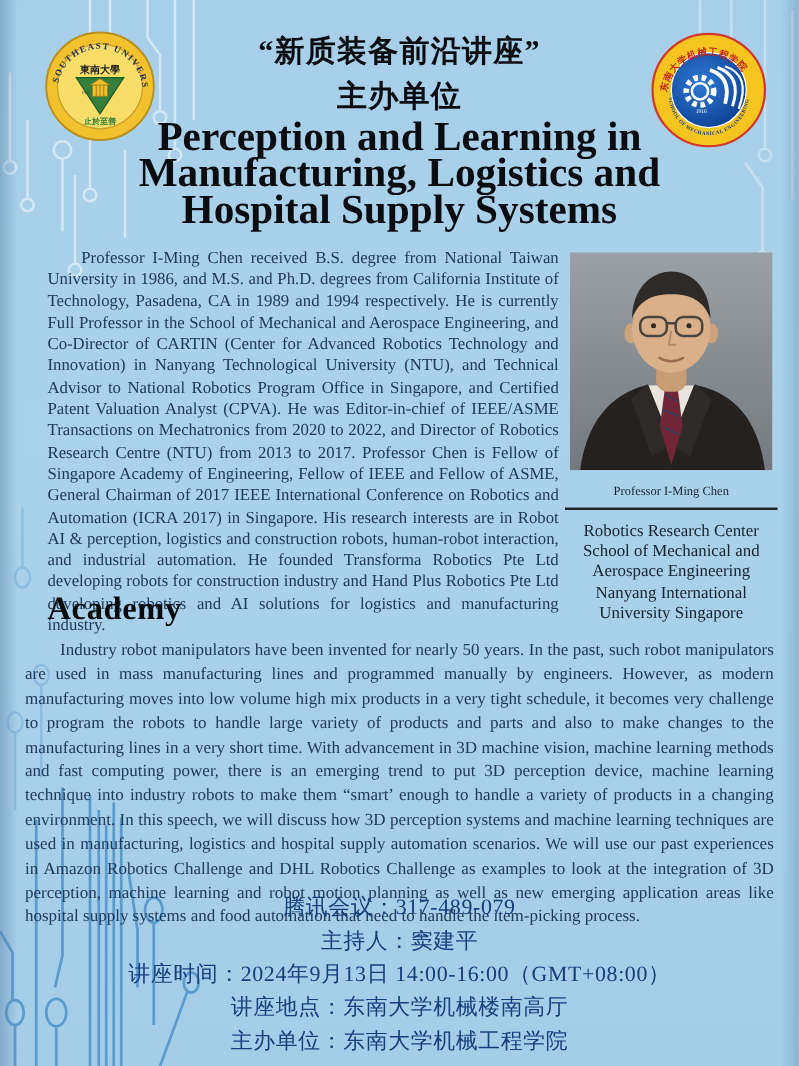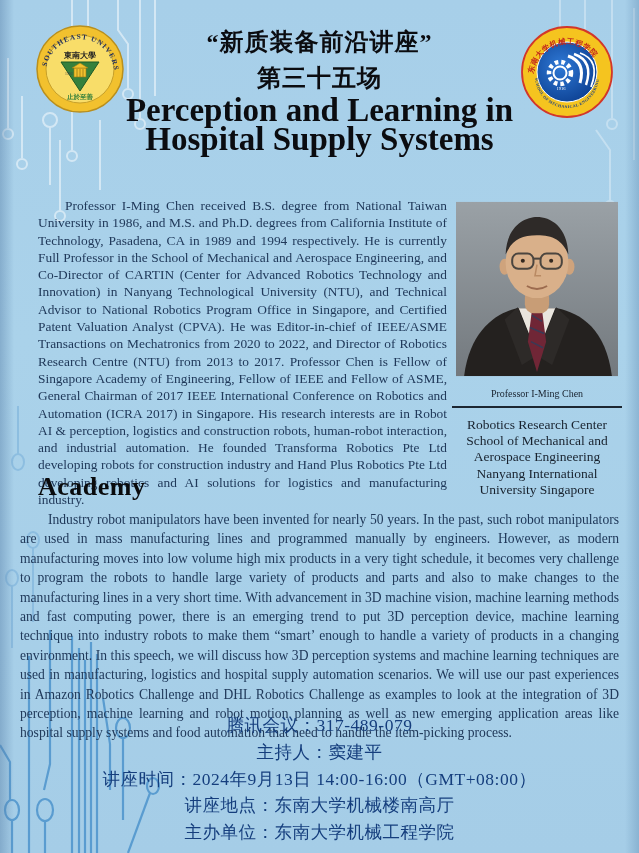--- a/index.html
+++ b/index.html
@@ -168,7 +168,7 @@
 
   <div class="titles">
     <div class="cn">“新质装备前沿讲座”</div>
-    <div class="cn">第三十五场</div>
+    <div class="cn">主办单位</div>
     <div class="en">Perception and Learning in</div>
     <div class="en">Hospital Supply Systems</div>
   </div>

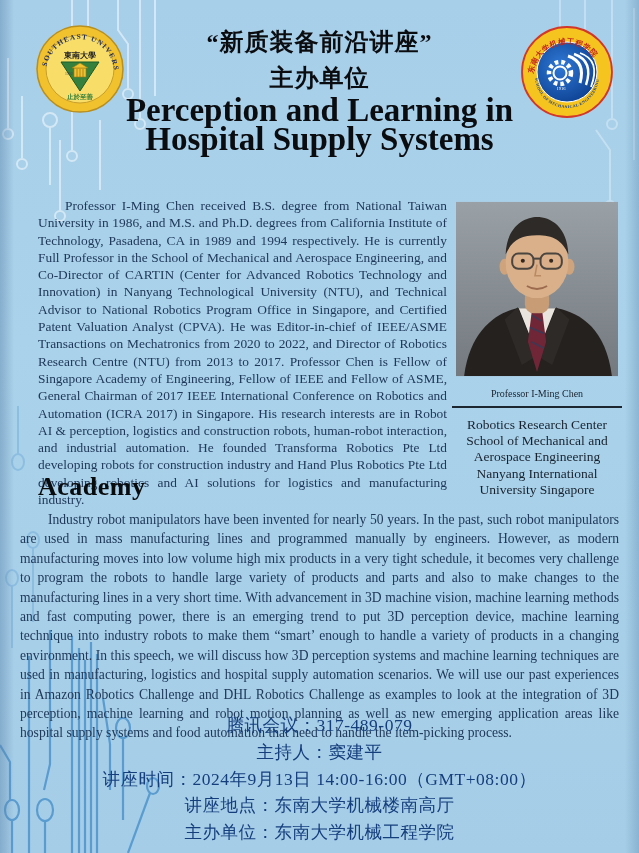--- a/index.html
+++ b/index.html
@@ -170,6 +170,7 @@
     <div class="cn">“新质装备前沿讲座”</div>
     <div class="cn">主办单位</div>
     <div class="en">Perception and Learning in</div>
+    <div class="en">Manufacturing, Logistics and</div>
     <div class="en">Hospital Supply Systems</div>
   </div>
 

